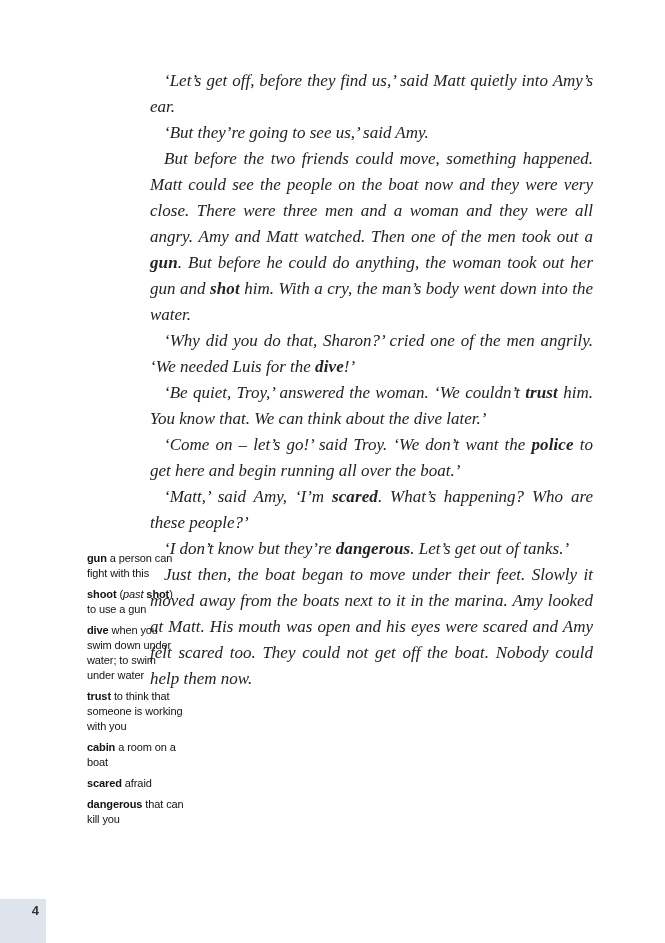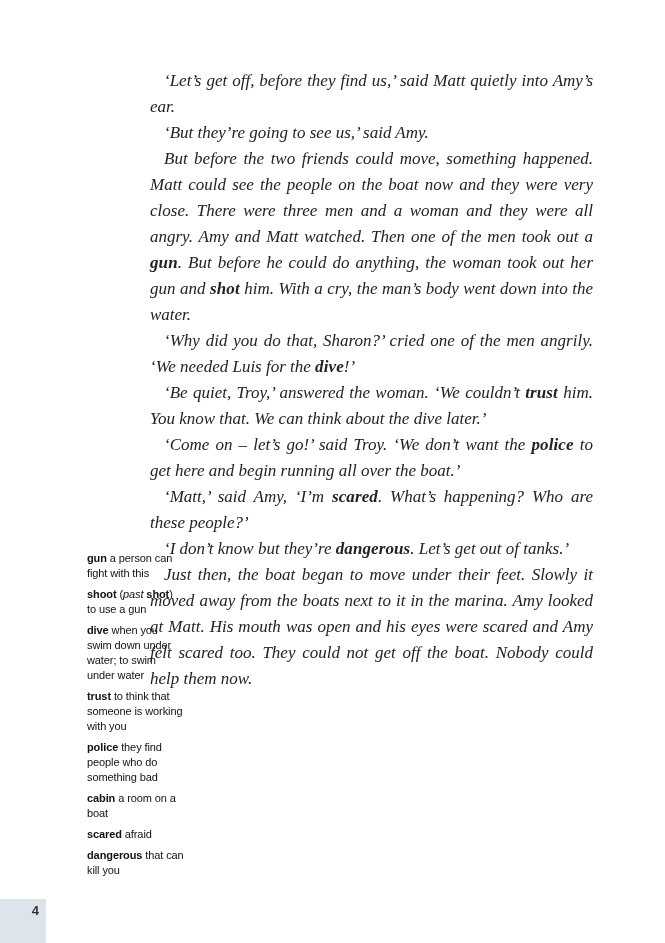--- a/index.html
+++ b/index.html
@@ -82,7 +82,6 @@
       <div class="gloss-entry"><b>shoot</b><span> (</span><i>past</i><span> </span><b>shot</b><span>) to use a gun</span></div>
       <div class="gloss-entry"><b>dive</b><span> when you swim down under water; to swim under water</span></div>
       <div class="gloss-entry"><b>trust</b><span> to think that someone is working with you</span></div>
-      <div class="gloss-entry"><b>police</b><span> they find people who do something bad</span></div>
       <div class="gloss-entry"><b>cabin</b><span> a room on a boat</span></div>
       <div class="gloss-entry"><b>scared</b><span> afraid</span></div>
       <div class="gloss-entry"><b>dangerous</b><span> that can kill you</span></div>

